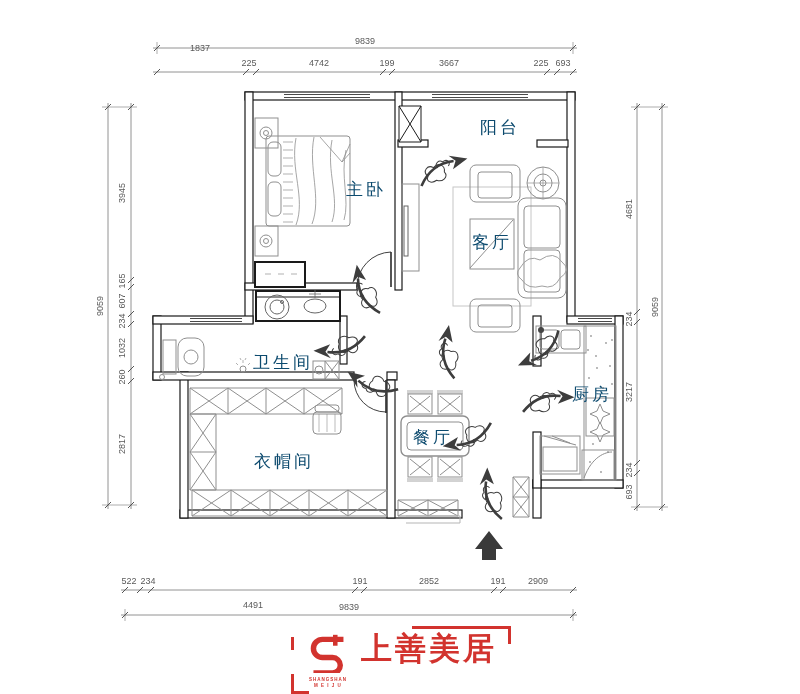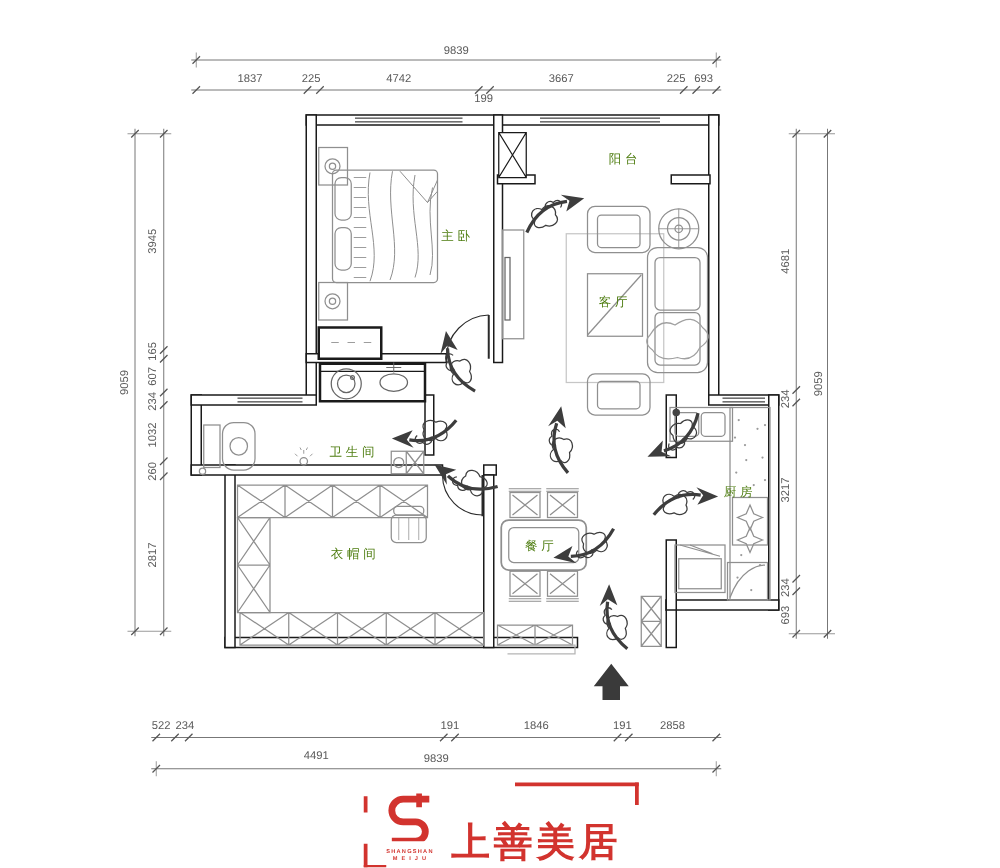--- a/index.html
+++ b/index.html
@@ -267,7 +267,7 @@
 <div>
 
   <span class="lbl" style="left:365px;top:41px;">9839</span>
-  <span class="lbl" style="left:200px;top:63px;">1837</span>
+  <span class="lbl" style="left:200px;top:48px;">1837</span>
   <span class="lbl" style="left:249px;top:63px;">225</span>
   <span class="lbl" style="left:319px;top:63px;">4742</span>
   <span class="lbl" style="left:387px;top:63px;margin-top:16px;">199</span>

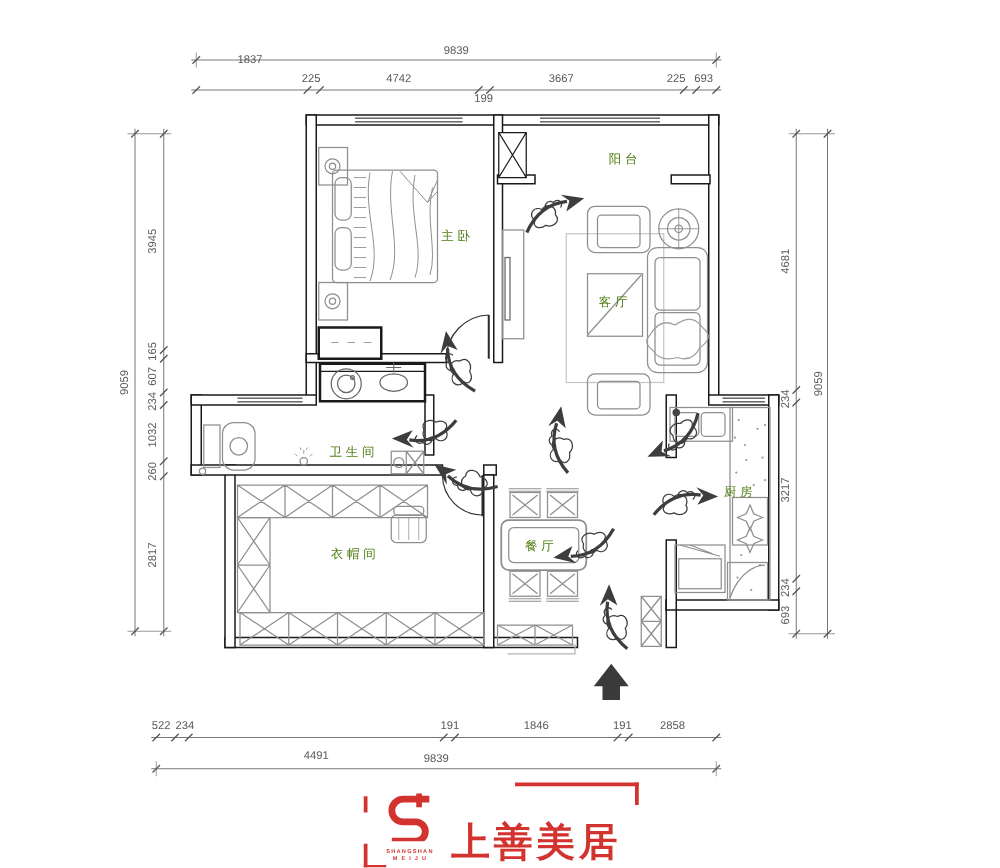--- a/index.html
+++ b/index.html
@@ -270,7 +270,7 @@
   <span class="lbl" style="left:200px;top:48px;">1837</span>
   <span class="lbl" style="left:249px;top:63px;">225</span>
   <span class="lbl" style="left:319px;top:63px;">4742</span>
-  <span class="lbl" style="left:387px;top:63px;margin-top:16px;">199</span>
+  <span class="lbl" style="left:387px;top:63px;">199</span>
   <span class="lbl" style="left:449px;top:63px;">3667</span>
   <span class="lbl" style="left:541px;top:63px;">225</span>
   <span class="lbl" style="left:563px;top:63px;">693</span>

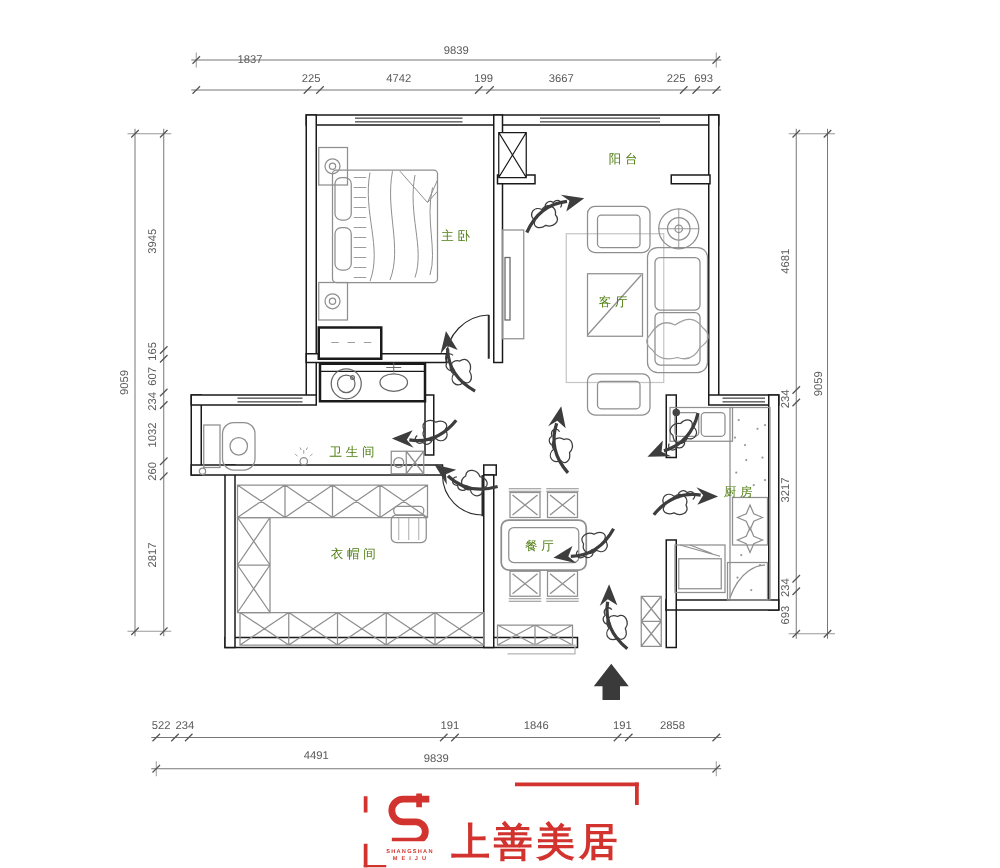--- a/index.html
+++ b/index.html
@@ -9,7 +9,7 @@
   .lbl{position:absolute;transform:translate(-50%,-50%);font-size:9px;color:#5a5a5a;
        white-space:nowrap;line-height:1;}
   .lbl.v{transform:translate(-50%,-50%) rotate(-90deg);}
-  .room{position:absolute;transform:translate(-50%,-50%);font-size:10px;color:#4d7c0f;
+  .room{position:absolute;transform:translate(-50%,-50%);font-size:17px;color:#0c4a6e;
         letter-spacing:3px;white-space:nowrap;font-family:"DejaVu Serif","Liberation Serif",serif;}
   
   .logo{position:absolute;left:50%;top:633px;transform:translateX(-50%);

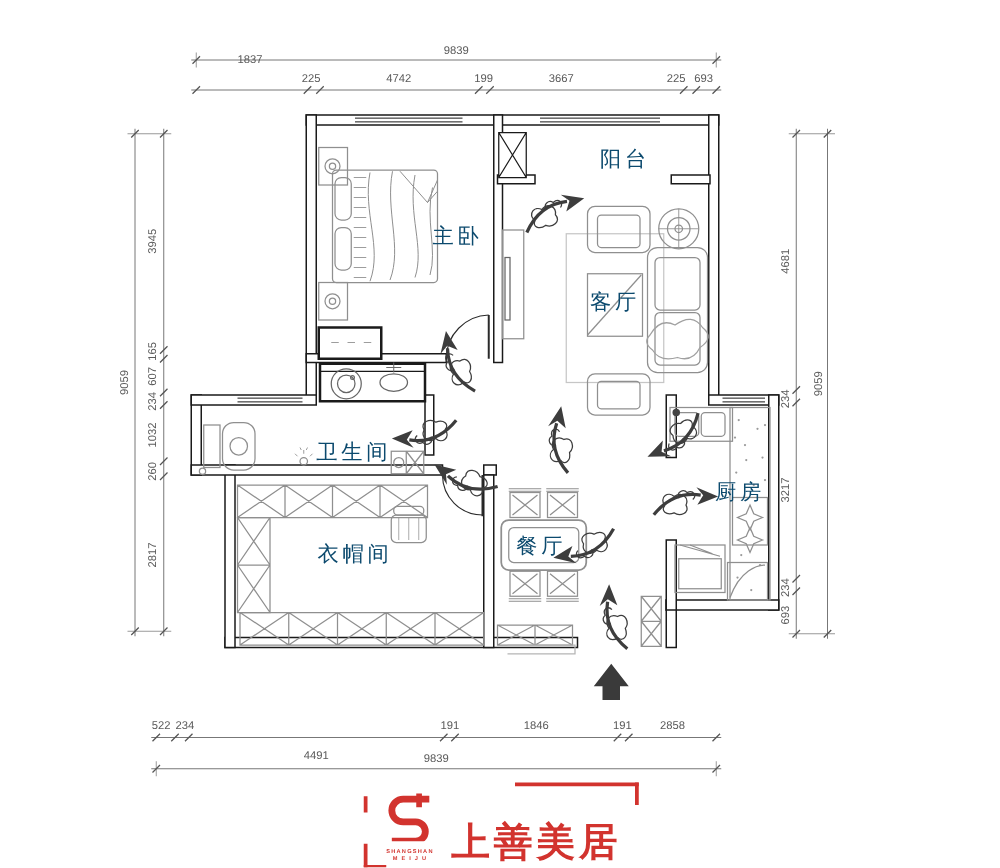--- a/index.html
+++ b/index.html
@@ -261,7 +261,7 @@
   <span class="room" style="left:283px;top:362px;">卫生间</span>
   <span class="room" style="left:592px;top:394px;">厨房</span>
   <span class="room" style="left:433px;top:437px;">餐厅</span>
-  <span class="room" style="left:284px;top:443px;">衣帽间</span>
+  <span class="room" style="left:284px;top:461px;">衣帽间</span>
 </div>
 
 <div>

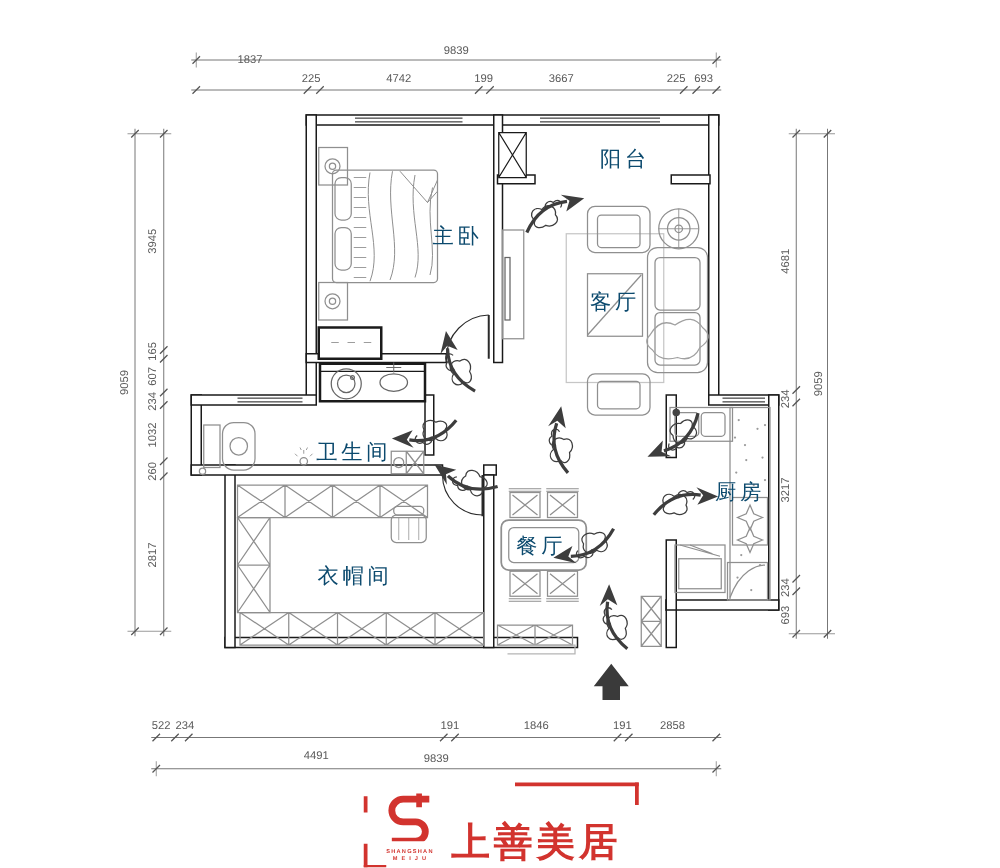--- a/index.html
+++ b/index.html
@@ -279,7 +279,7 @@
   <span class="lbl" style="left:148px;top:581px;">234</span>
   <span class="lbl" style="left:253px;top:605px;">4491</span>
   <span class="lbl" style="left:360px;top:581px;">191</span>
-  <span class="lbl" style="left:429px;top:581px;">1846</span>
+  <span class="lbl" style="left:429px;top:581px;">2852</span>
   <span class="lbl" style="left:498px;top:581px;">191</span>
   <span class="lbl" style="left:538px;top:581px;">2858</span>
   <span class="lbl" style="left:349px;top:607px;">9839</span>

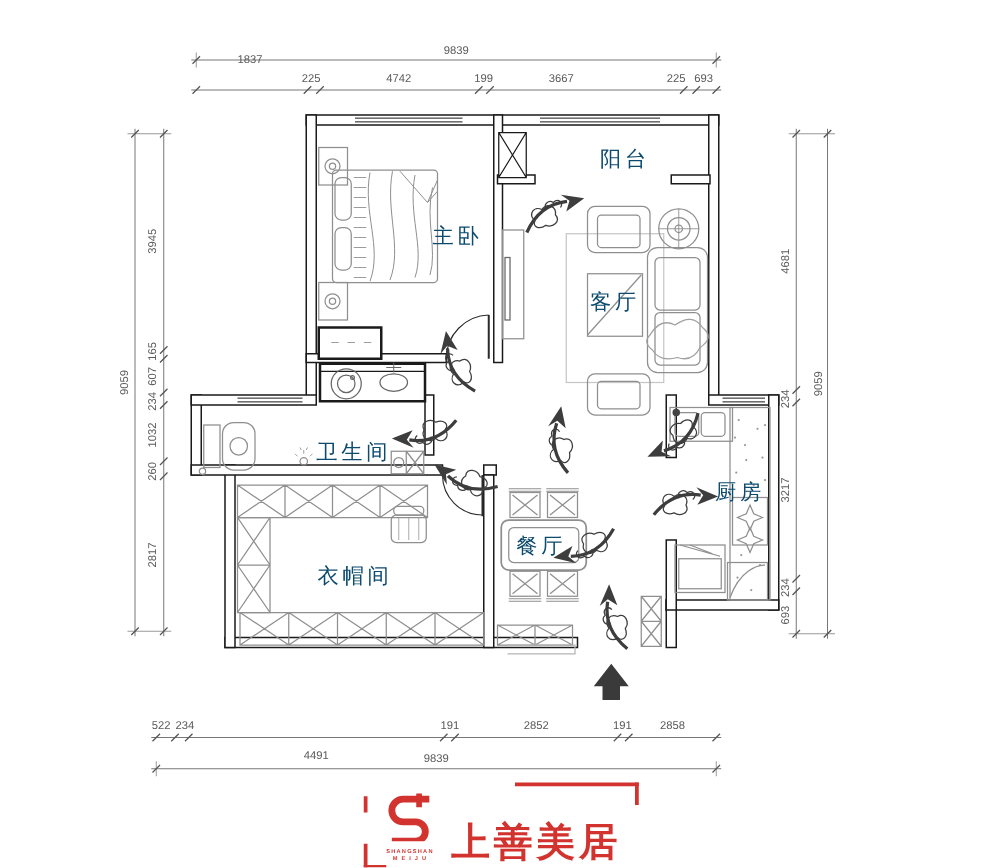--- a/index.html
+++ b/index.html
@@ -281,7 +281,7 @@
   <span class="lbl" style="left:360px;top:581px;">191</span>
   <span class="lbl" style="left:429px;top:581px;">2852</span>
   <span class="lbl" style="left:498px;top:581px;">191</span>
-  <span class="lbl" style="left:538px;top:581px;">2858</span>
+  <span class="lbl" style="left:538px;top:581px;">2909</span>
   <span class="lbl" style="left:349px;top:607px;">9839</span>
 
   <span class="lbl v" style="left:100px;top:306px;">9059</span>

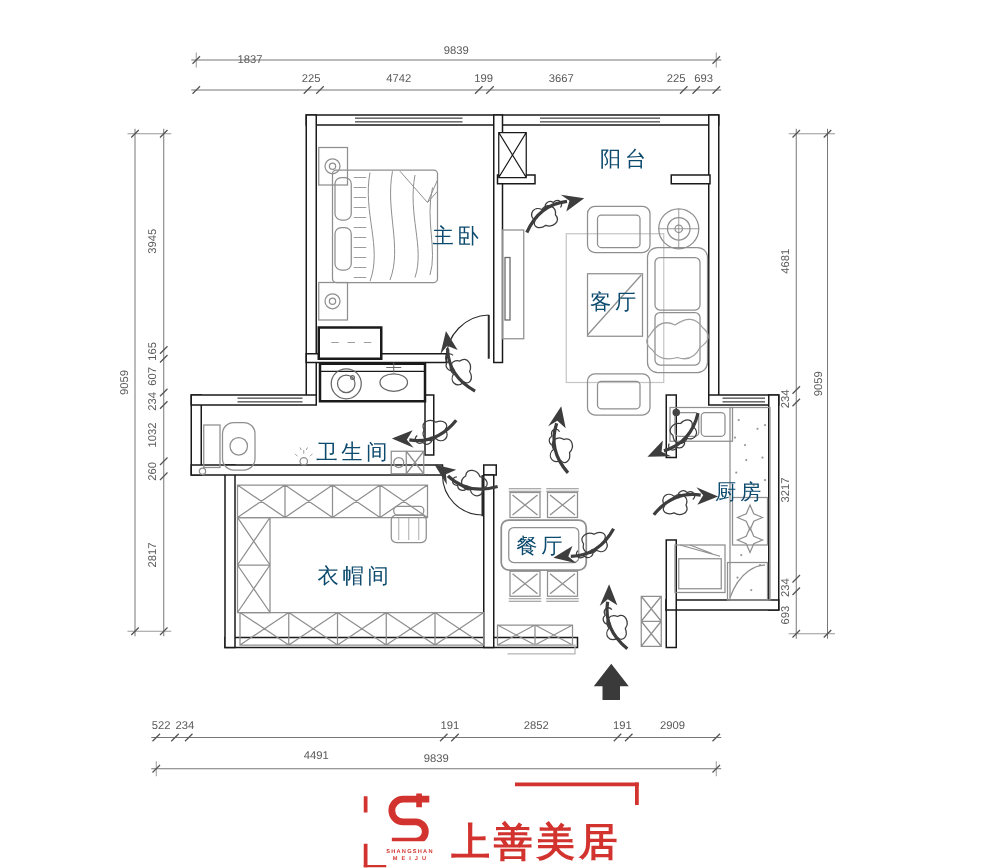--- a/index.html
+++ b/index.html
@@ -13,7 +13,7 @@
         letter-spacing:3px;white-space:nowrap;font-family:"DejaVu Serif","Liberation Serif",serif;}
   
   .logo{position:absolute;left:50%;top:633px;transform:translateX(-50%);
-        display:flex;align-items:flex-end;gap:8px;color:#d2332e;}
+        display:flex;align-items:flex-start;gap:8px;color:#d2332e;}
   .logo-mark{position:relative;width:50px;text-align:center;}
   .logo-latin{font-size:4.5px;letter-spacing:1px;color:#d2332e;font-weight:bold;line-height:1.3;}
   .logo-name{font-size:31px;font-weight:bold;letter-spacing:3px;line-height:1;

